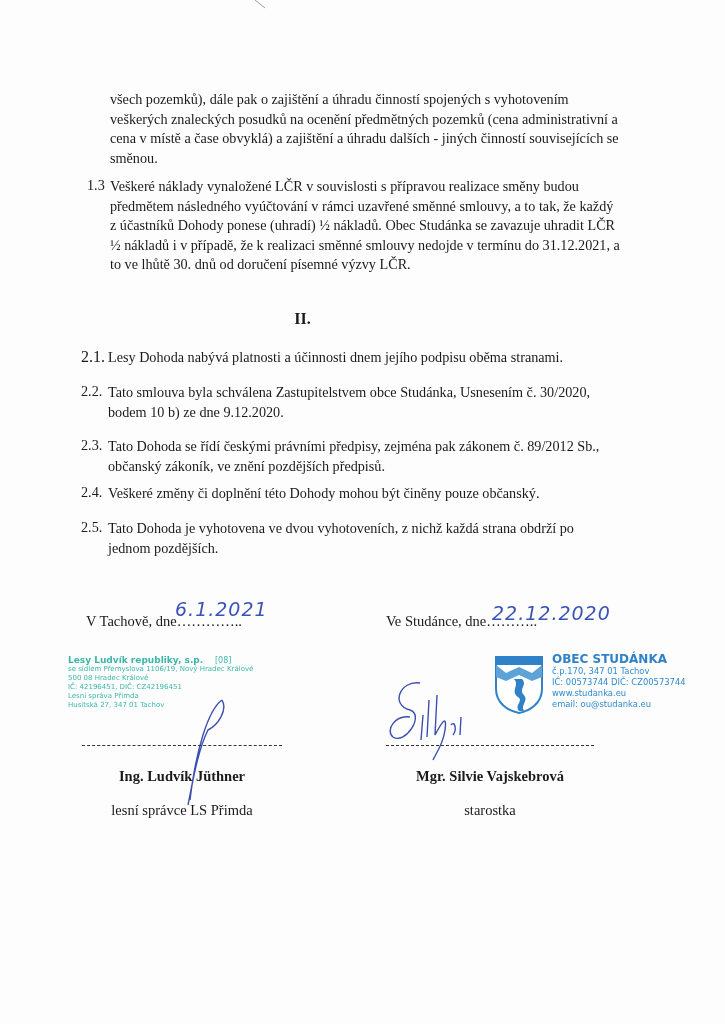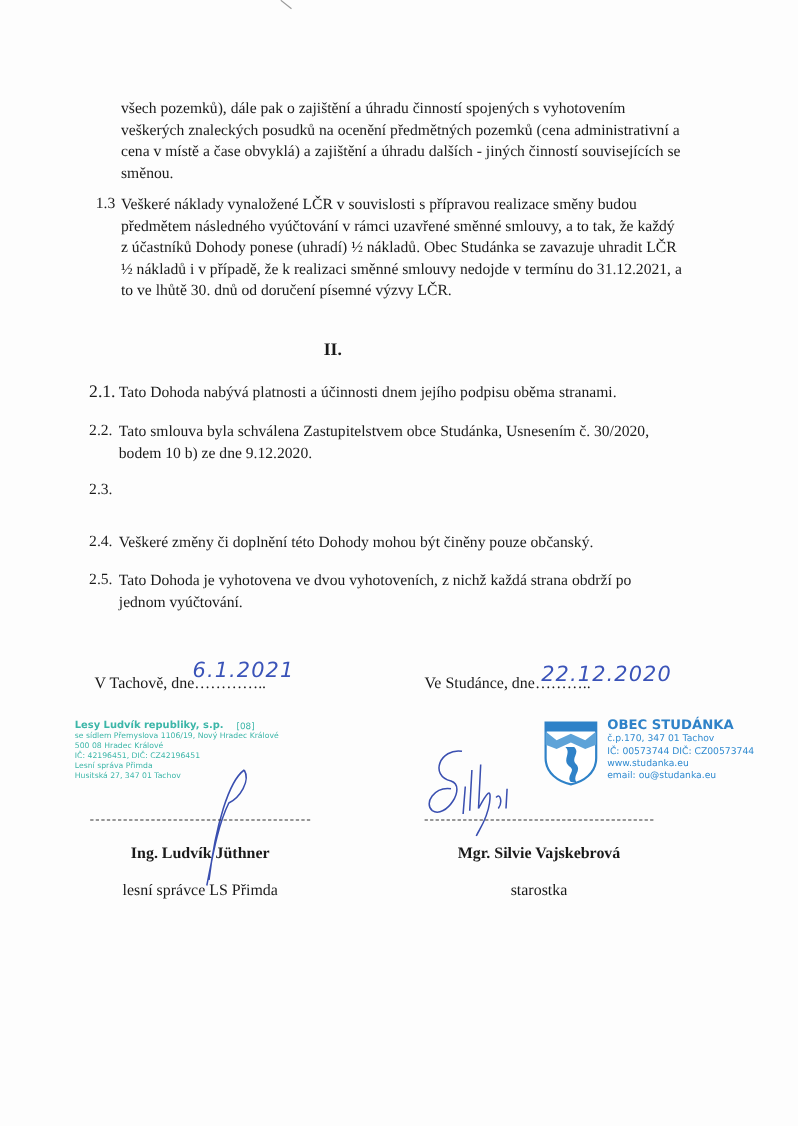--- a/index.html
+++ b/index.html
@@ -53,7 +53,7 @@
 
   <div class="num" style="left:81px; top:348px; font-size:16px;">2.1.</div>
   <div class="p" style="left:108px; top:348px; width:532px;">
-    <span class="line">Tato Dohoda nabývá platnosti a účinnosti dnem jejího podpisu oběma stranami.</span>
+    <span class="line">Lesy Dohoda nabývá platnosti a účinnosti dnem jejího podpisu oběma stranami.</span>
   </div>
 
   <div class="num" style="left:81px; top:383px; font-size:14.2px;">2.2.</div>

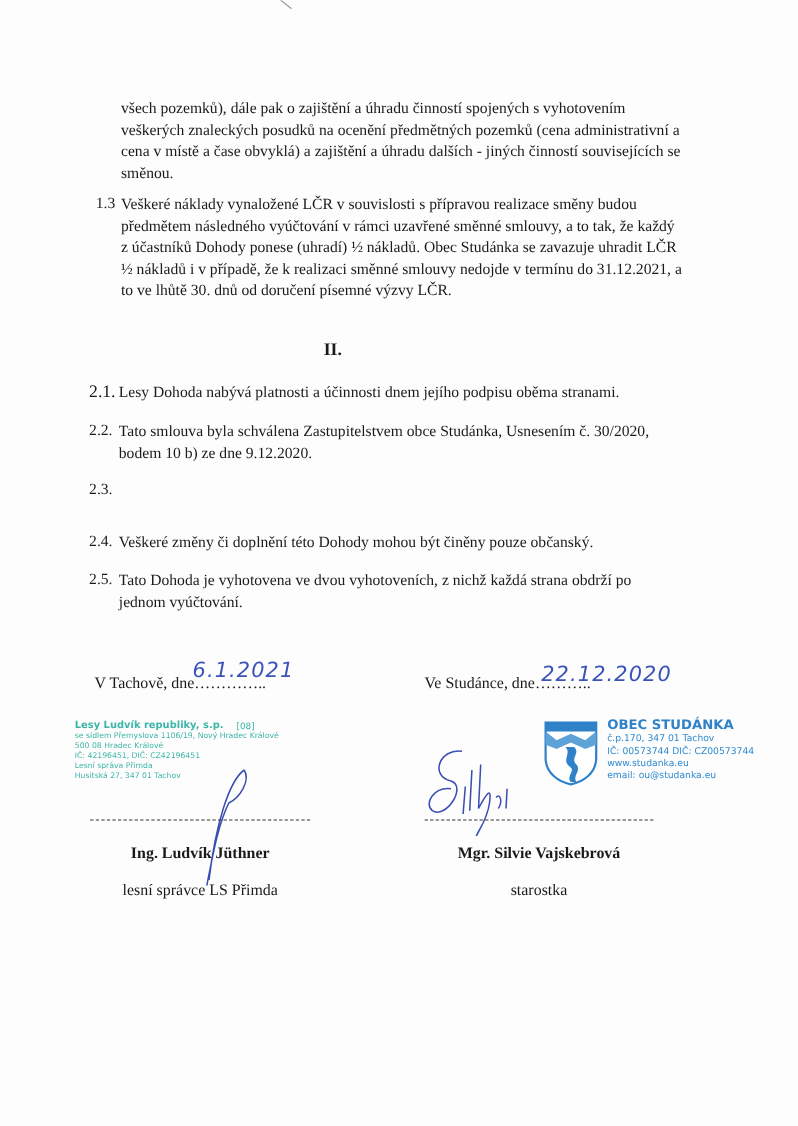--- a/index.html
+++ b/index.html
@@ -63,6 +63,10 @@
   </div>
 
   <div class="num" style="left:81px; top:437px; font-size:14.2px;">2.3.</div>
+  <div class="p" style="left:108px; top:437px; width:532px;">
+    <span class="line">Tato Dohoda se řídí českými právními předpisy, zejména pak zákonem č. 89/2012 Sb.,</span>
+    <span class="line">občanský zákoník, ve znění pozdějších předpisů.</span>
+  </div>
 
   <div class="num" style="left:81px; top:484px; font-size:14.2px;">2.4.</div>
   <div class="p" style="left:108px; top:484px; width:532px;">

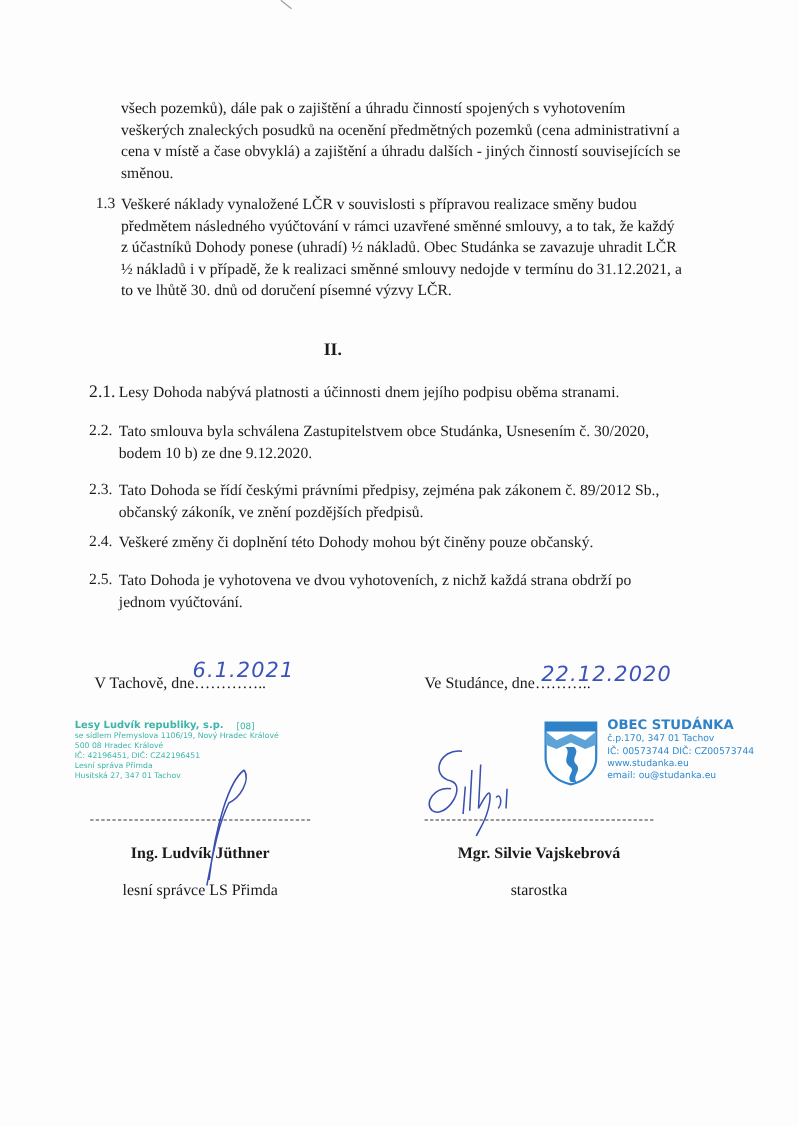--- a/index.html
+++ b/index.html
@@ -76,7 +76,7 @@
   <div class="num" style="left:81px; top:519px; font-size:14.2px;">2.5.</div>
   <div class="p" style="left:108px; top:519px; width:532px;">
     <span class="line">Tato Dohoda je vyhotovena ve dvou vyhotoveních, z nichž každá strana obdrží po</span>
-    <span class="line">jednom vyúčtování.</span>
+    <span class="line">jednom pozdějších.</span>
   </div>
 
   <div class="place" style="left:86px; top:613px;">V Tachově, dne…………..</div>

